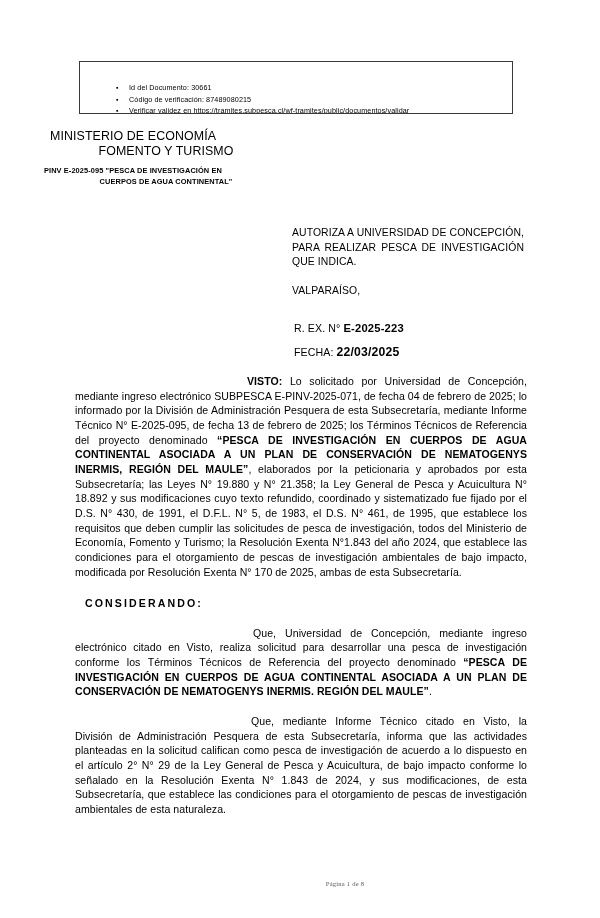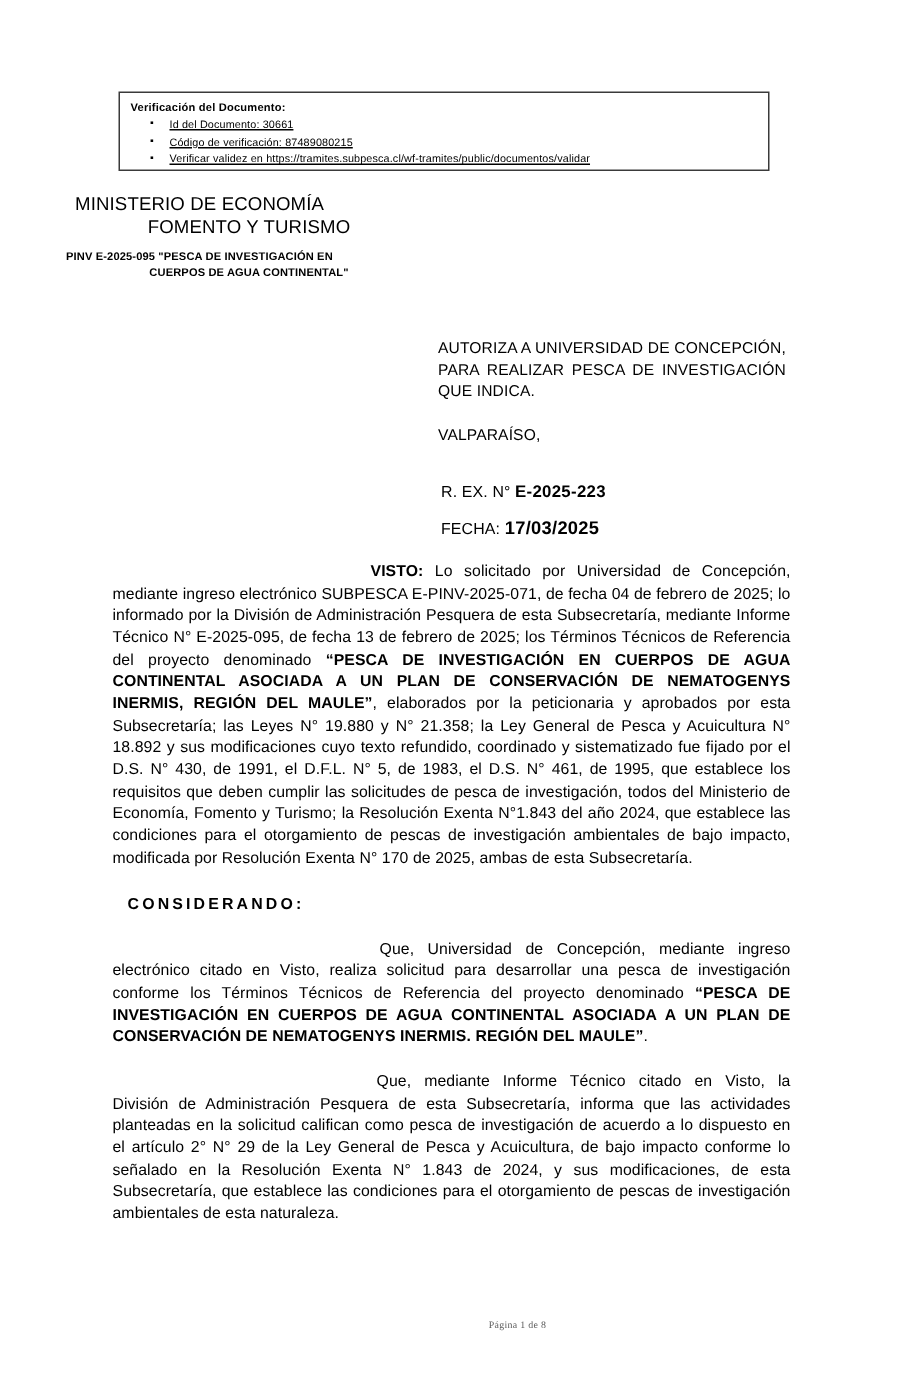--- a/index.html
+++ b/index.html
@@ -193,7 +193,6 @@
 <div class="page">
 
   <div class="verif-box">
-    <div class="verif-title">Verificación del Documento:</div>
     <ul class="verif-list">
       <li>
         <span class="bullet">▪</span>

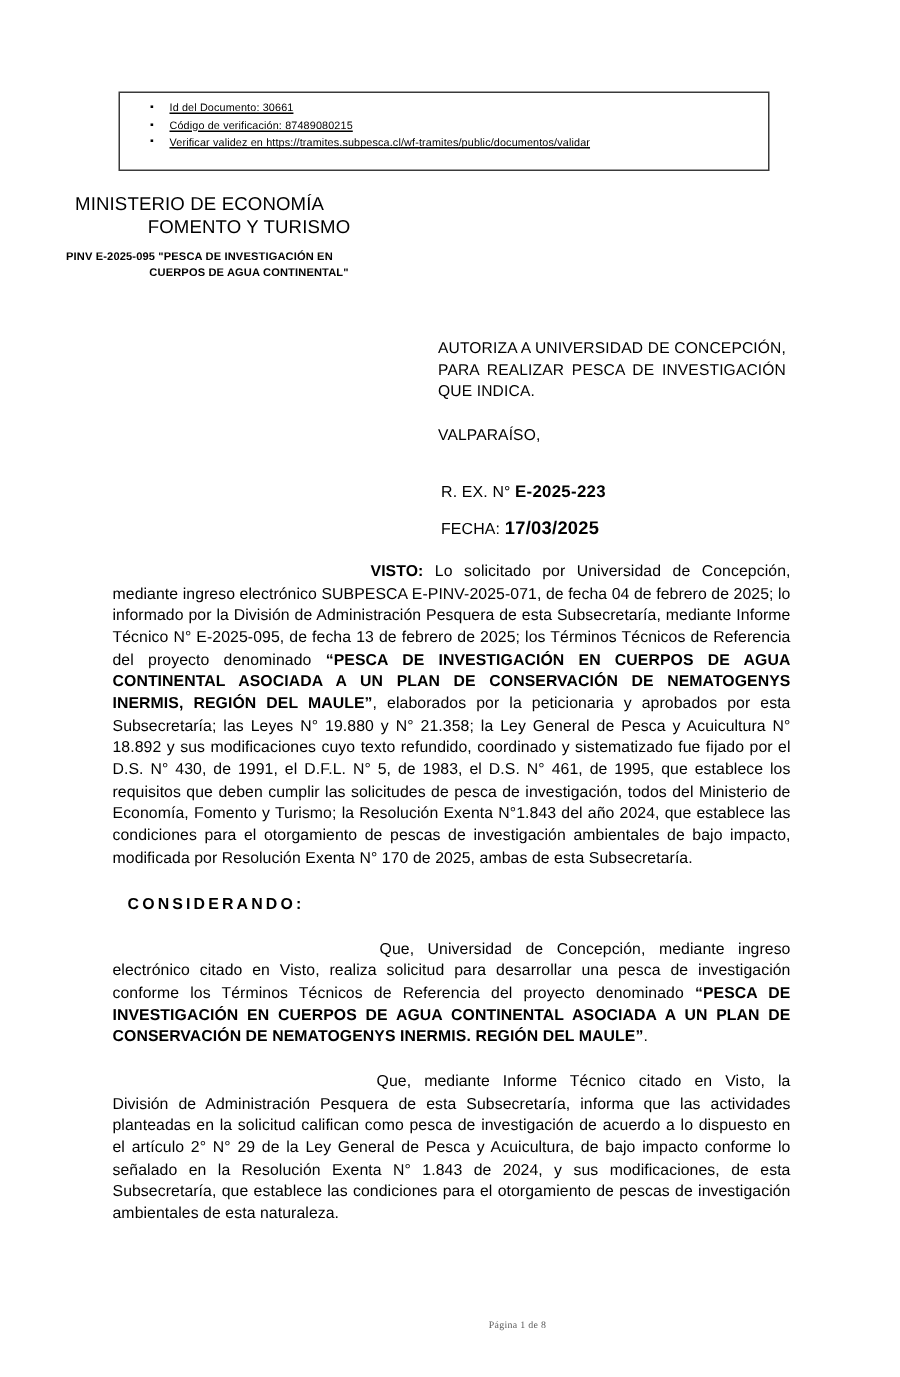--- a/index.html
+++ b/index.html
@@ -45,10 +45,9 @@
     white-space: nowrap;
   }
   .verif-list {
-    margin: 0;
+    margin: 16px;
     padding: 0 0 0 26px;
     list-style: none;
-    text-decoration: underline;
   }
   .verif-list li {
     font-size: 7.2px;

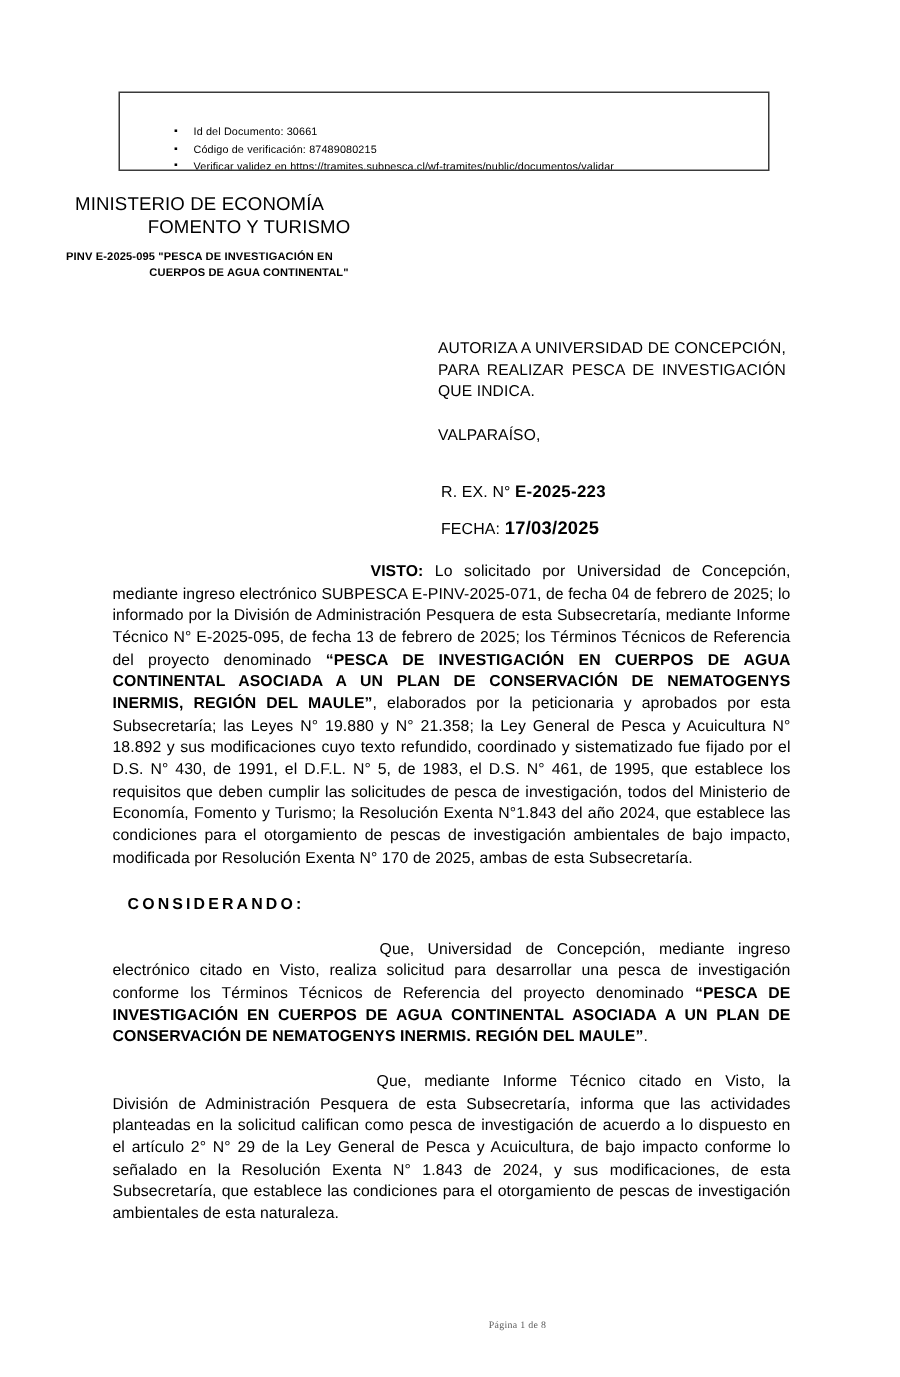--- a/index.html
+++ b/index.html
@@ -228,7 +228,7 @@
 
   <div class="fecha">
     <span>FECHA:</span>
-    <b>17/03/2025</b>
+    <b>22/03/2025</b>
   </div>
 
   <div class="body-block">

